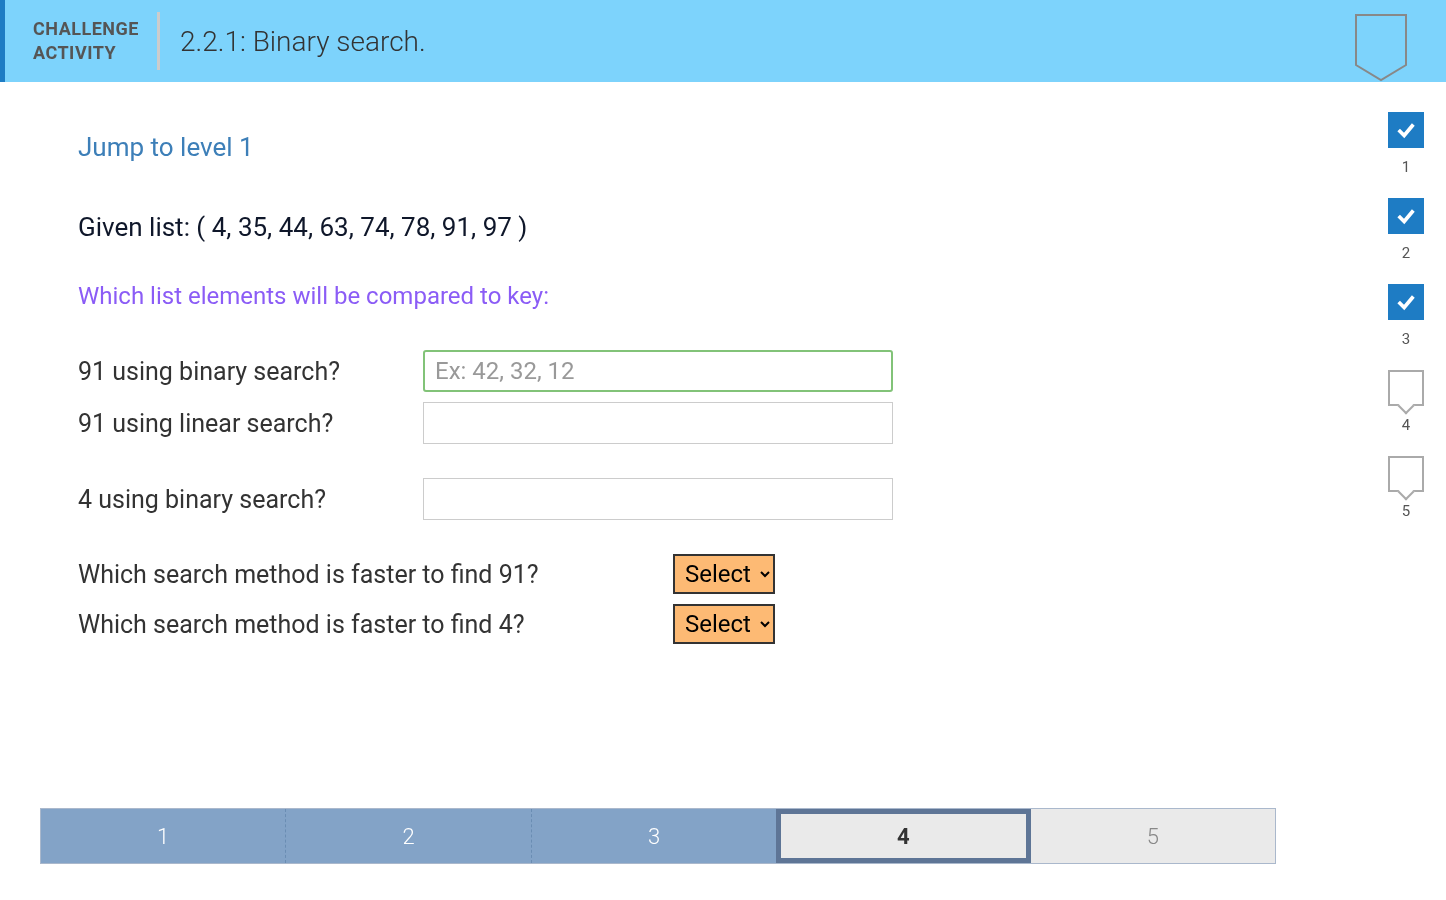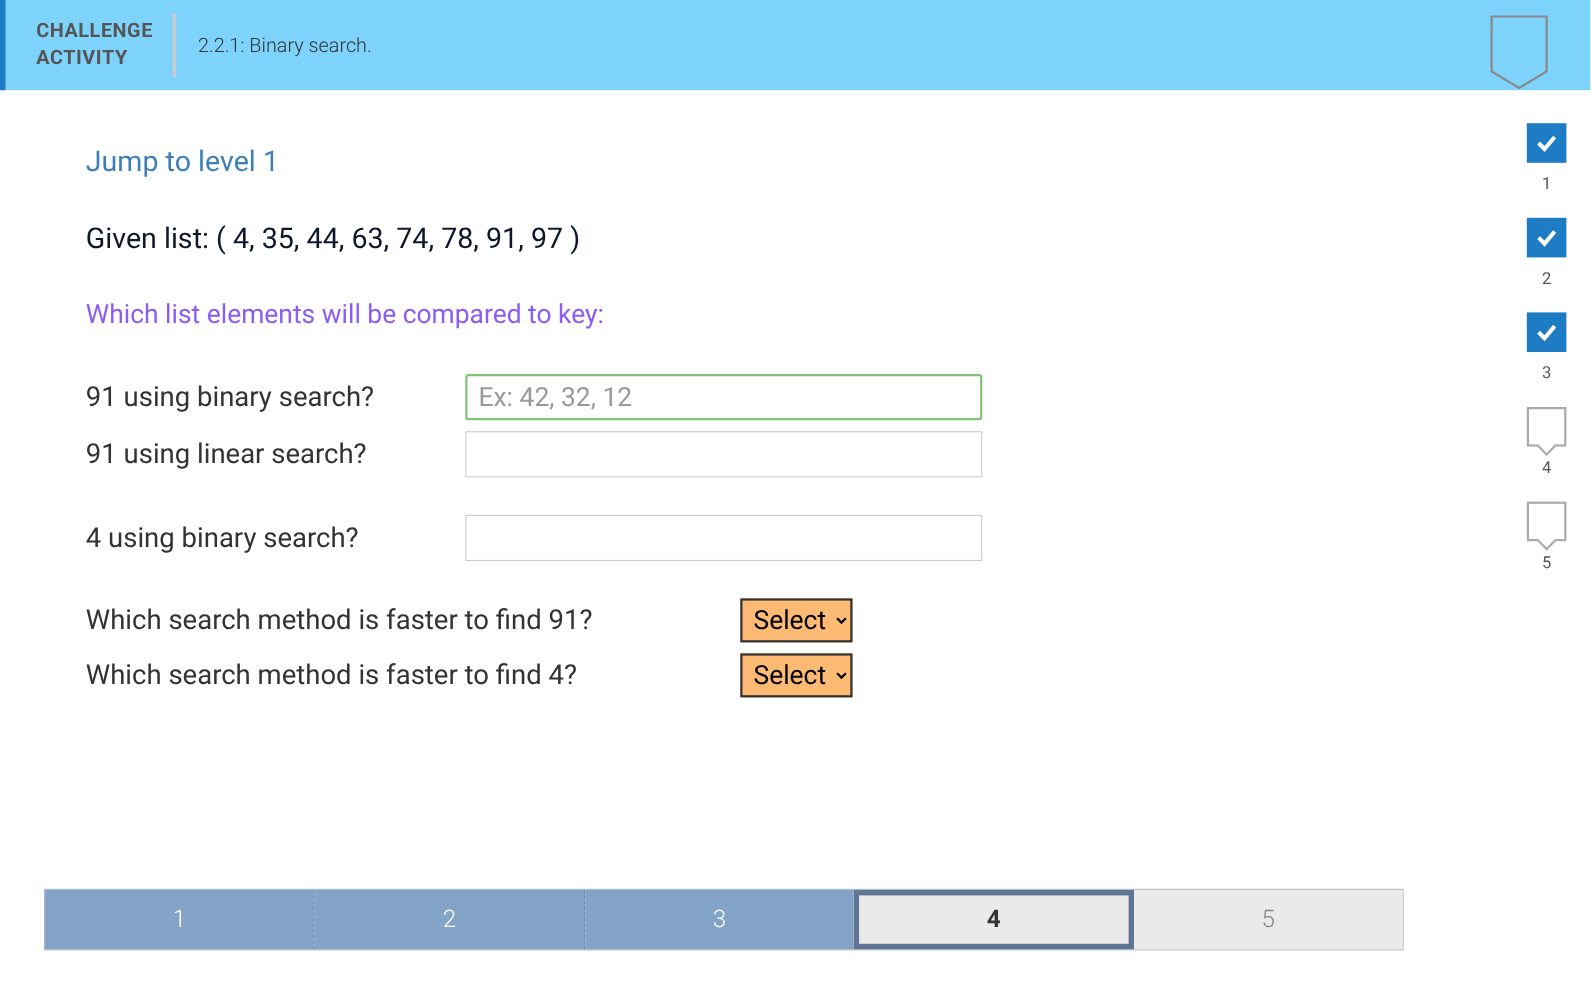--- a/index.html
+++ b/index.html
@@ -38,7 +38,7 @@
     }
     .header-title {
       margin-left: 20px;
-      font-size: 18px;
+      font-size: 28px;
       font-weight: 300;
       color: #333;
     }

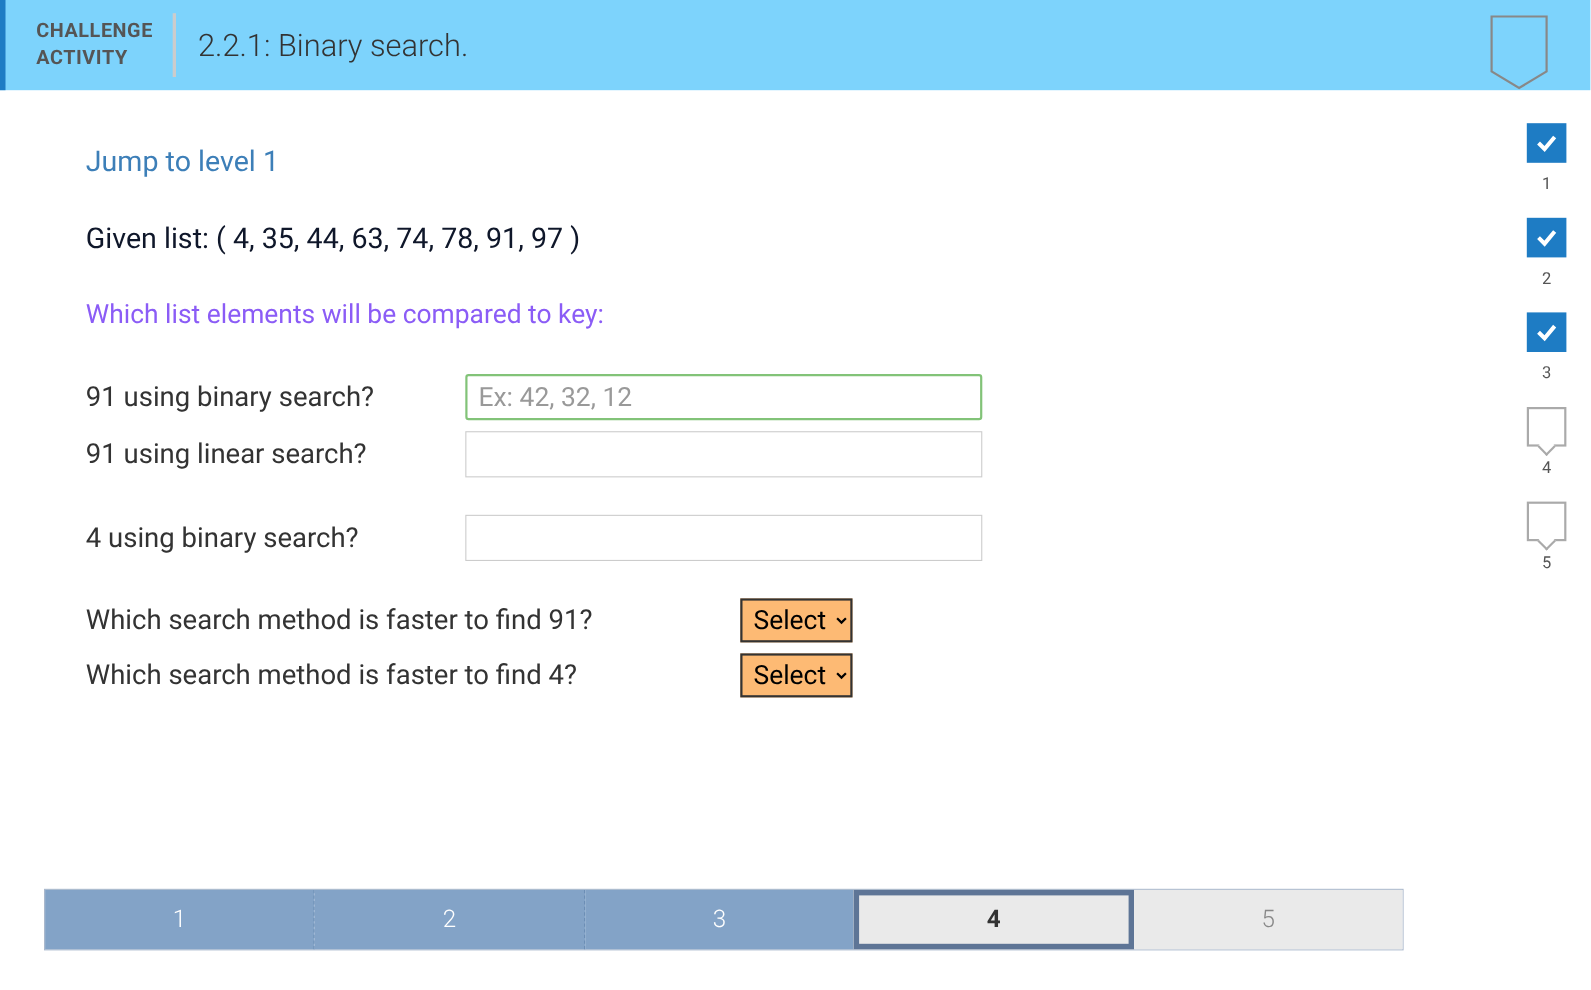--- a/index.html
+++ b/index.html
@@ -64,7 +64,7 @@
       color: #3d7fb8;
       font-size: 26px;
       font-weight: 400;
-      margin-bottom: 40px;
+      margin-bottom: 50px;
       cursor: pointer;
     }
     .instruction {

